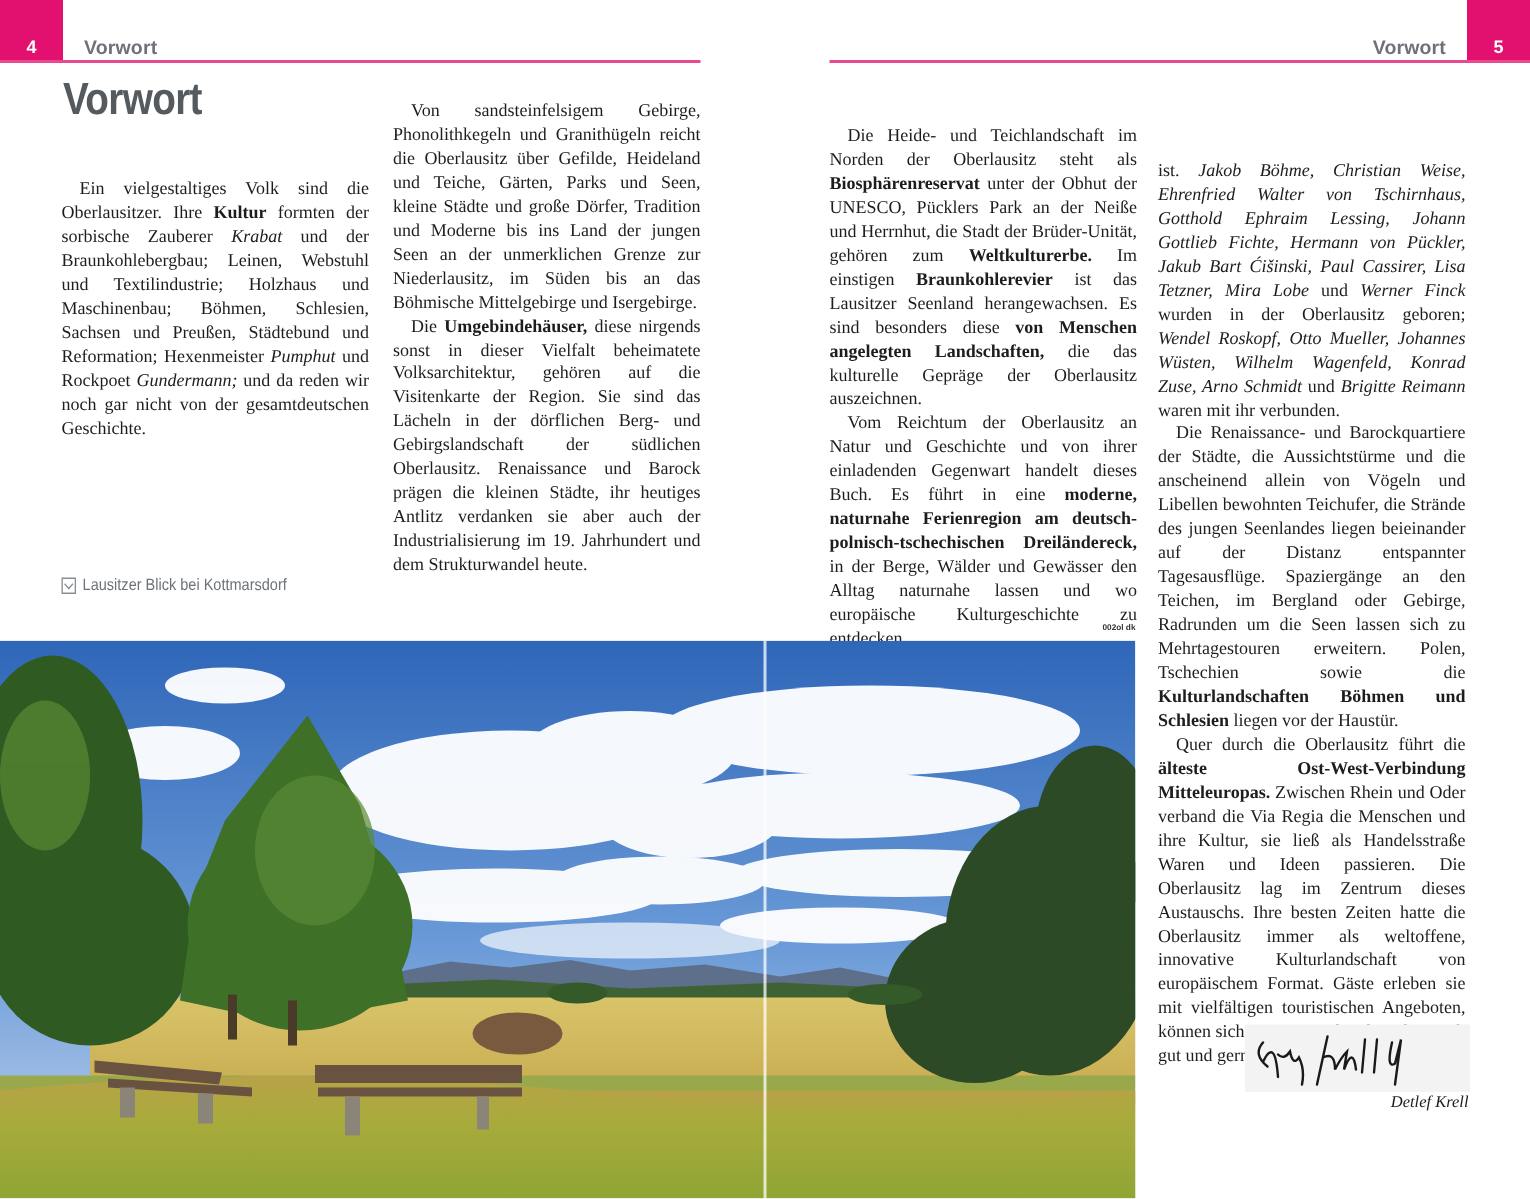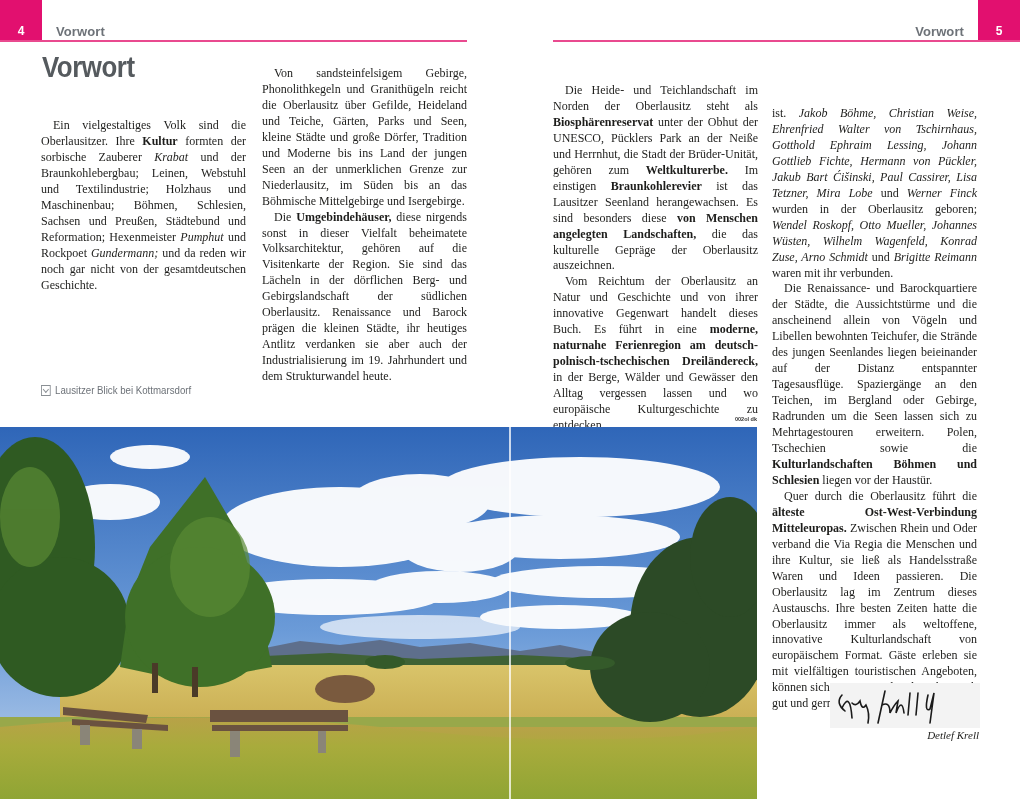--- a/index.html
+++ b/index.html
@@ -85,7 +85,7 @@
 
 <div class="col c3">
   <p class="ind"><span>Die Heide- und Teichlandschaft im Norden der Oberlausitz steht als </span><b>Biosphärenreservat</b><span> unter der Obhut der UNESCO, Pücklers Park an der Neiße und Herrnhut, die Stadt der Brüder-Unität, gehören zum </span><b>Weltkulturerbe.</b><span> Im einstigen </span><b>Braunkohlerevier</b><span> ist das Lausitzer Seenland herangewachsen. Es sind besonders diese </span><b>von Menschen angelegten Landschaften,</b><span> die das kulturelle Gepräge der Oberlausitz auszeichnen.</span></p>
-  <p class="ind"><span>Vom Reichtum der Oberlausitz an Natur und Geschichte und von ihrer innovative Gegenwart handelt dieses Buch. Es führt in eine </span><b>moderne, naturnahe Ferienregion am deutsch-polnisch-tschechischen Dreiländereck,</b><span> in der Berge, Wälder und Gewässer den Alltag vergessen lassen und wo europäische Kulturgeschichte zu entdecken</span></p>
+  <p class="ind"><span>Vom Reichtum der Oberlausitz an Natur und Geschichte und von ihrer einladenden Gegenwart handelt dieses Buch. Es führt in eine </span><b>moderne, naturnahe Ferienregion am deutsch-polnisch-tschechischen Dreiländereck,</b><span> in der Berge, Wälder und Gewässer den Alltag vergessen lassen und wo europäische Kulturgeschichte zu entdecken</span></p>
 </div>
 
 <div class="col c4">

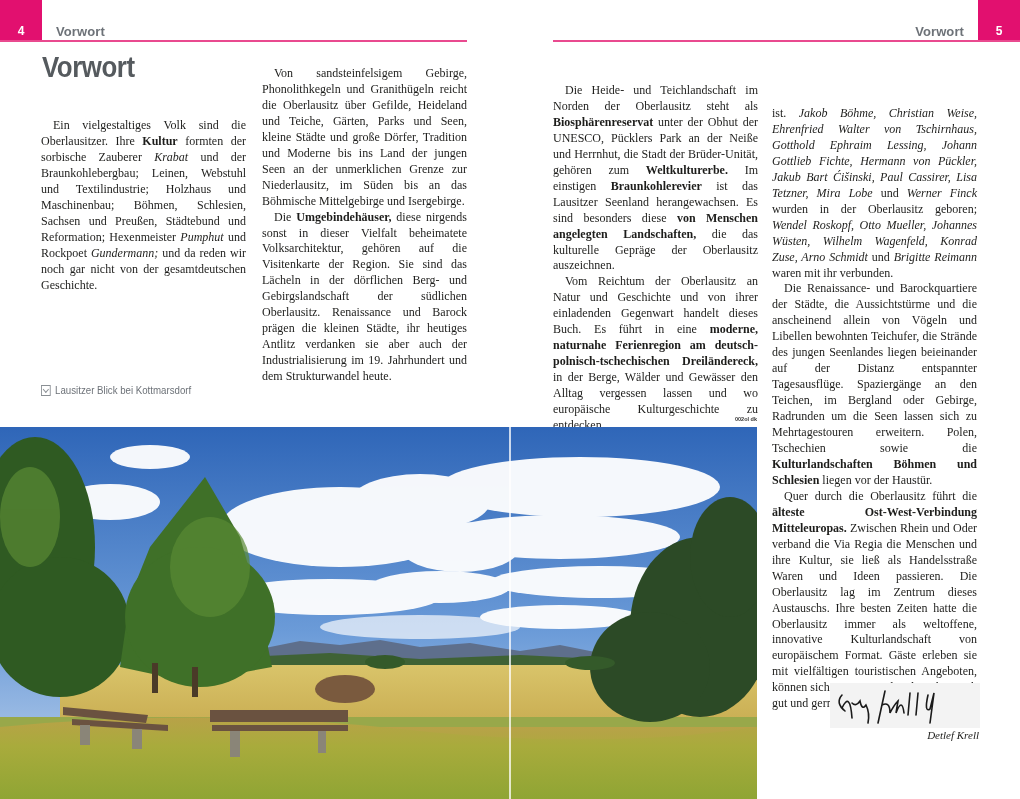--- a/index.html
+++ b/index.html
@@ -85,7 +85,7 @@
 
 <div class="col c3">
   <p class="ind"><span>Die Heide- und Teichlandschaft im Norden der Oberlausitz steht als </span><b>Biosphärenreservat</b><span> unter der Obhut der UNESCO, Pücklers Park an der Neiße und Herrnhut, die Stadt der Brüder-Unität, gehören zum </span><b>Weltkulturerbe.</b><span> Im einstigen </span><b>Braunkohlerevier</b><span> ist das Lausitzer Seenland herangewachsen. Es sind besonders diese </span><b>von Menschen angelegten Landschaften,</b><span> die das kulturelle Gepräge der Oberlausitz auszeichnen.</span></p>
-  <p class="ind"><span>Vom Reichtum der Oberlausitz an Natur und Geschichte und von ihrer einladenden Gegenwart handelt dieses Buch. Es führt in eine </span><b>moderne, naturnahe Ferienregion am deutsch-polnisch-tschechischen Dreiländereck,</b><span> in der Berge, Wälder und Gewässer den Alltag vergessen lassen und wo europäische Kulturgeschichte zu entdecken</span></p>
+  <p class="ind"><span>Vom Reichtum der Oberlausitz an Natur und Geschichte und von ihrer einladenden Gegenwart handelt dieses Buch. Es führt in eine </span><b>moderne, naturnahe Ferienregion am deutsch-polnisch-tschechischen Dreiländereck,</b><span> in der Berge, Wälder und Gewässer den Alltag naturnahe lassen und wo europäische Kulturgeschichte zu entdecken</span></p>
 </div>
 
 <div class="col c4">

